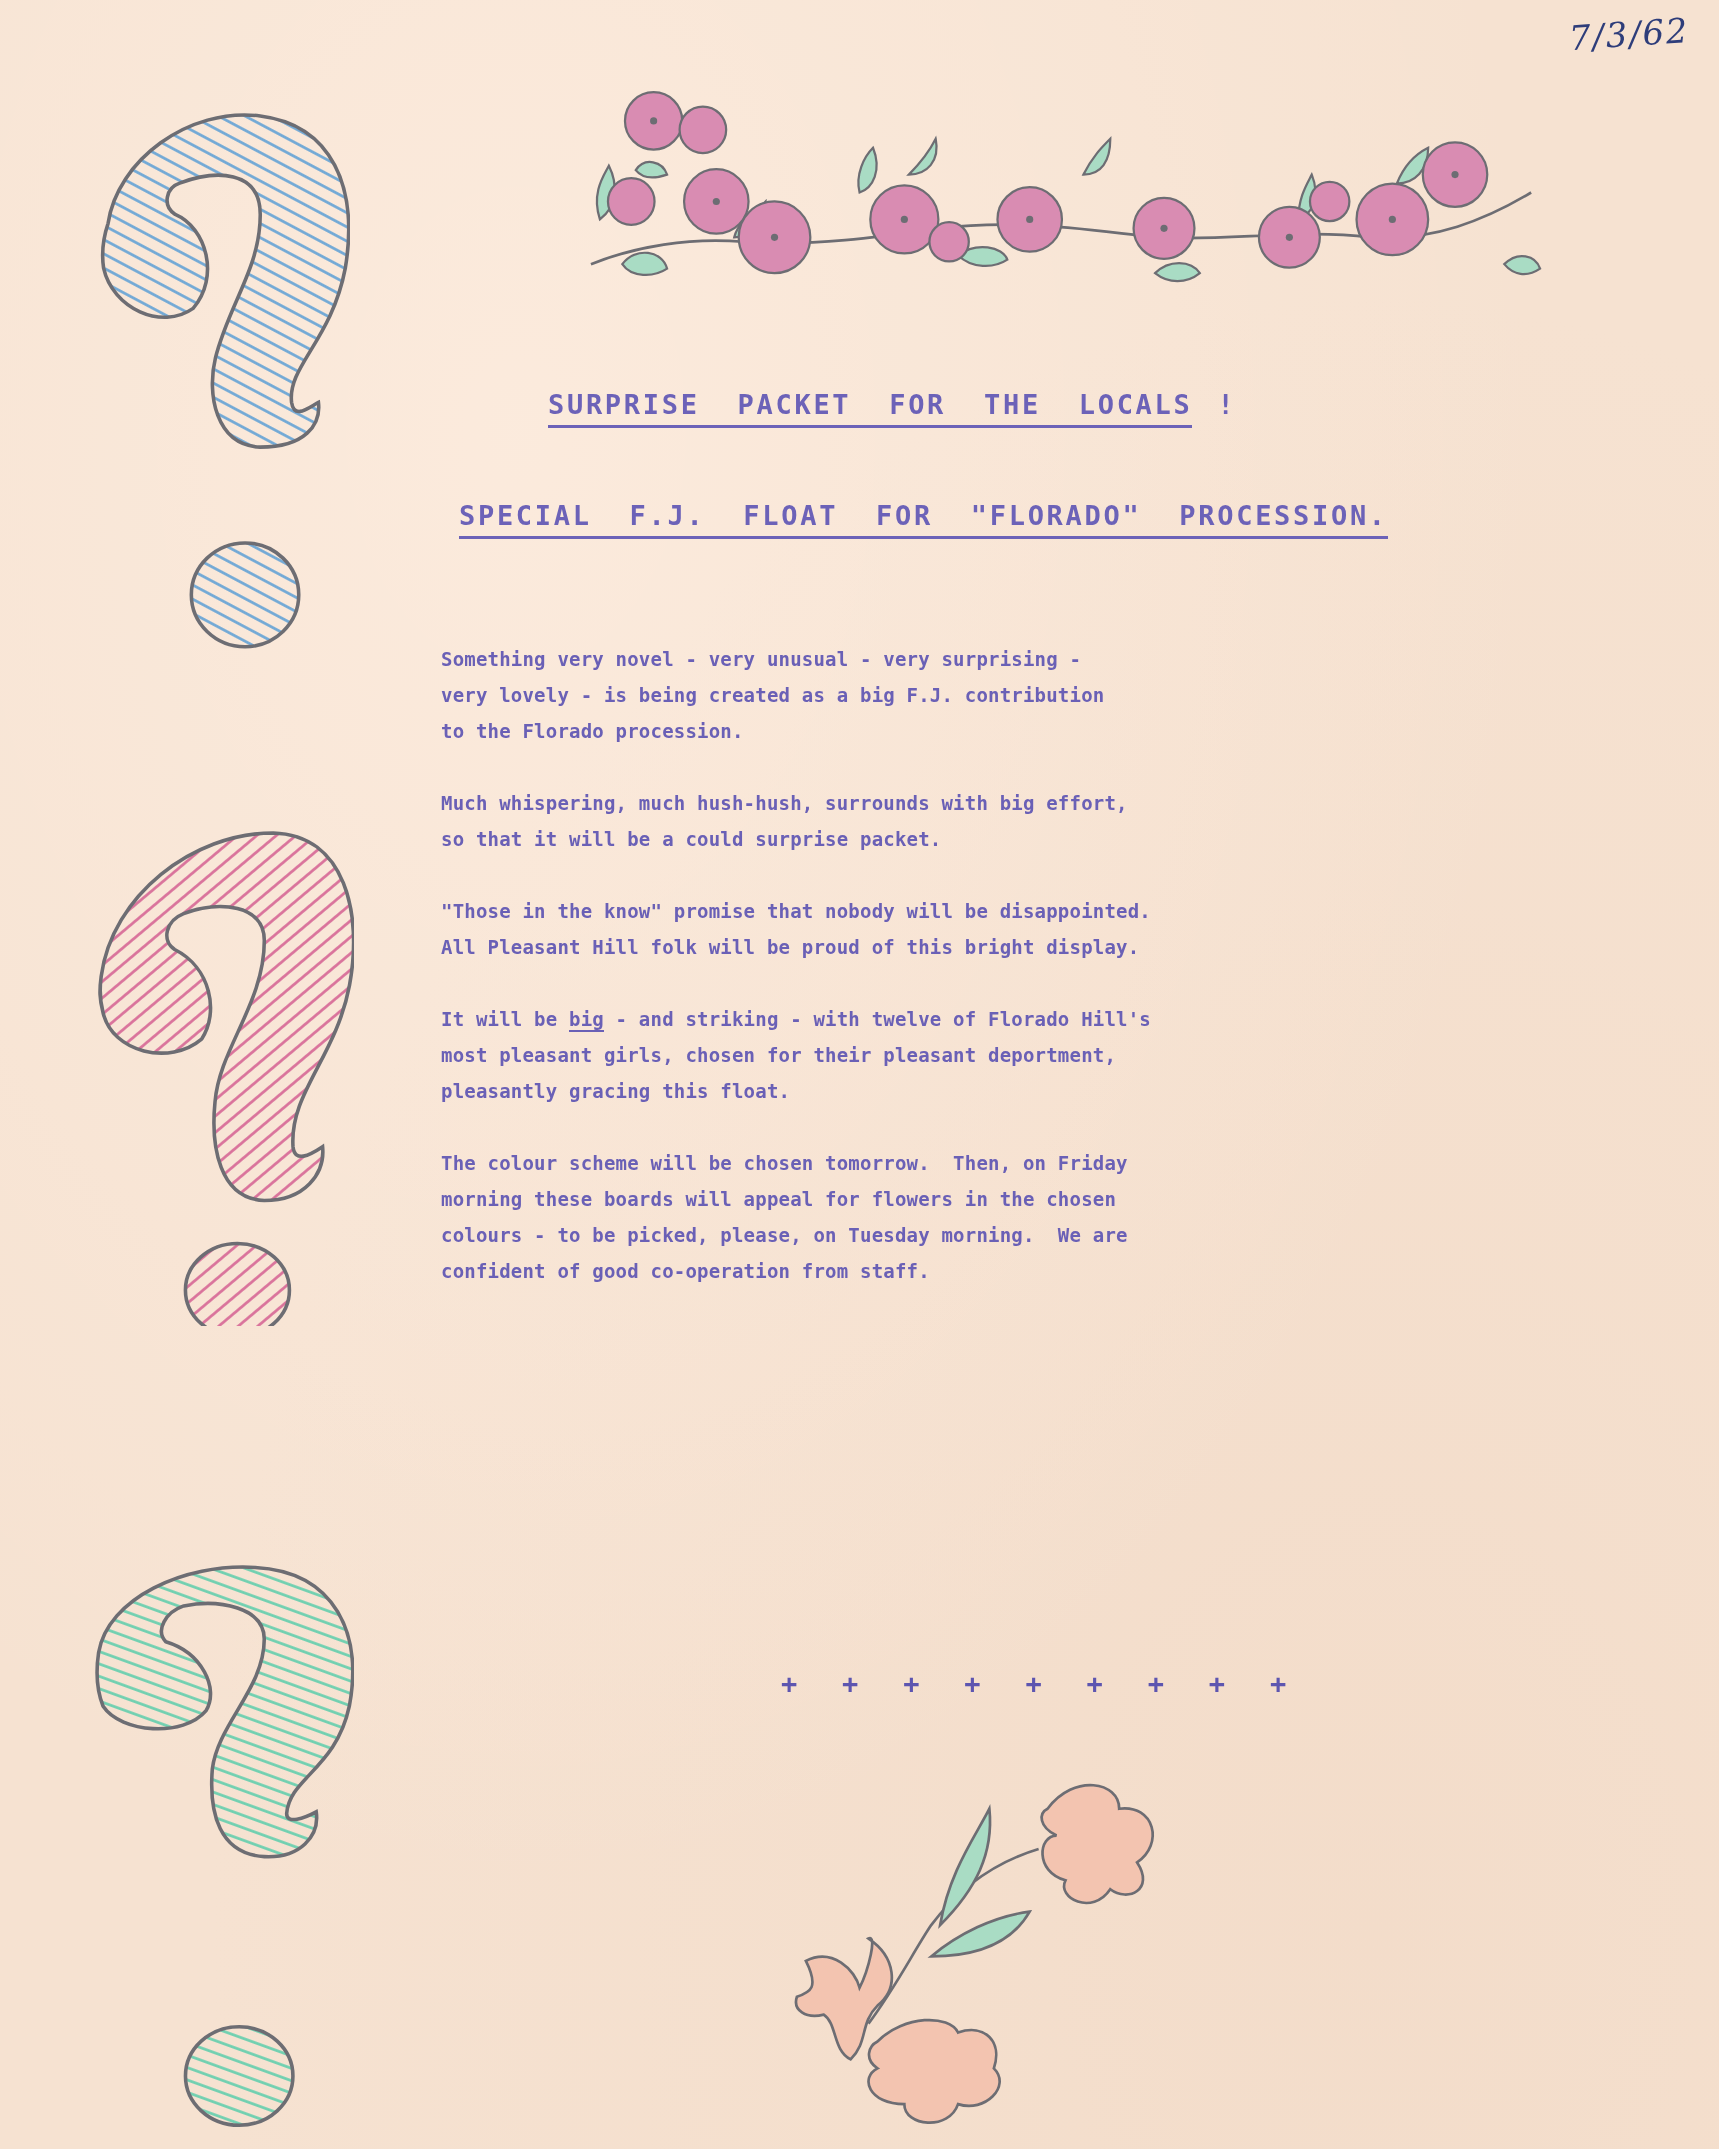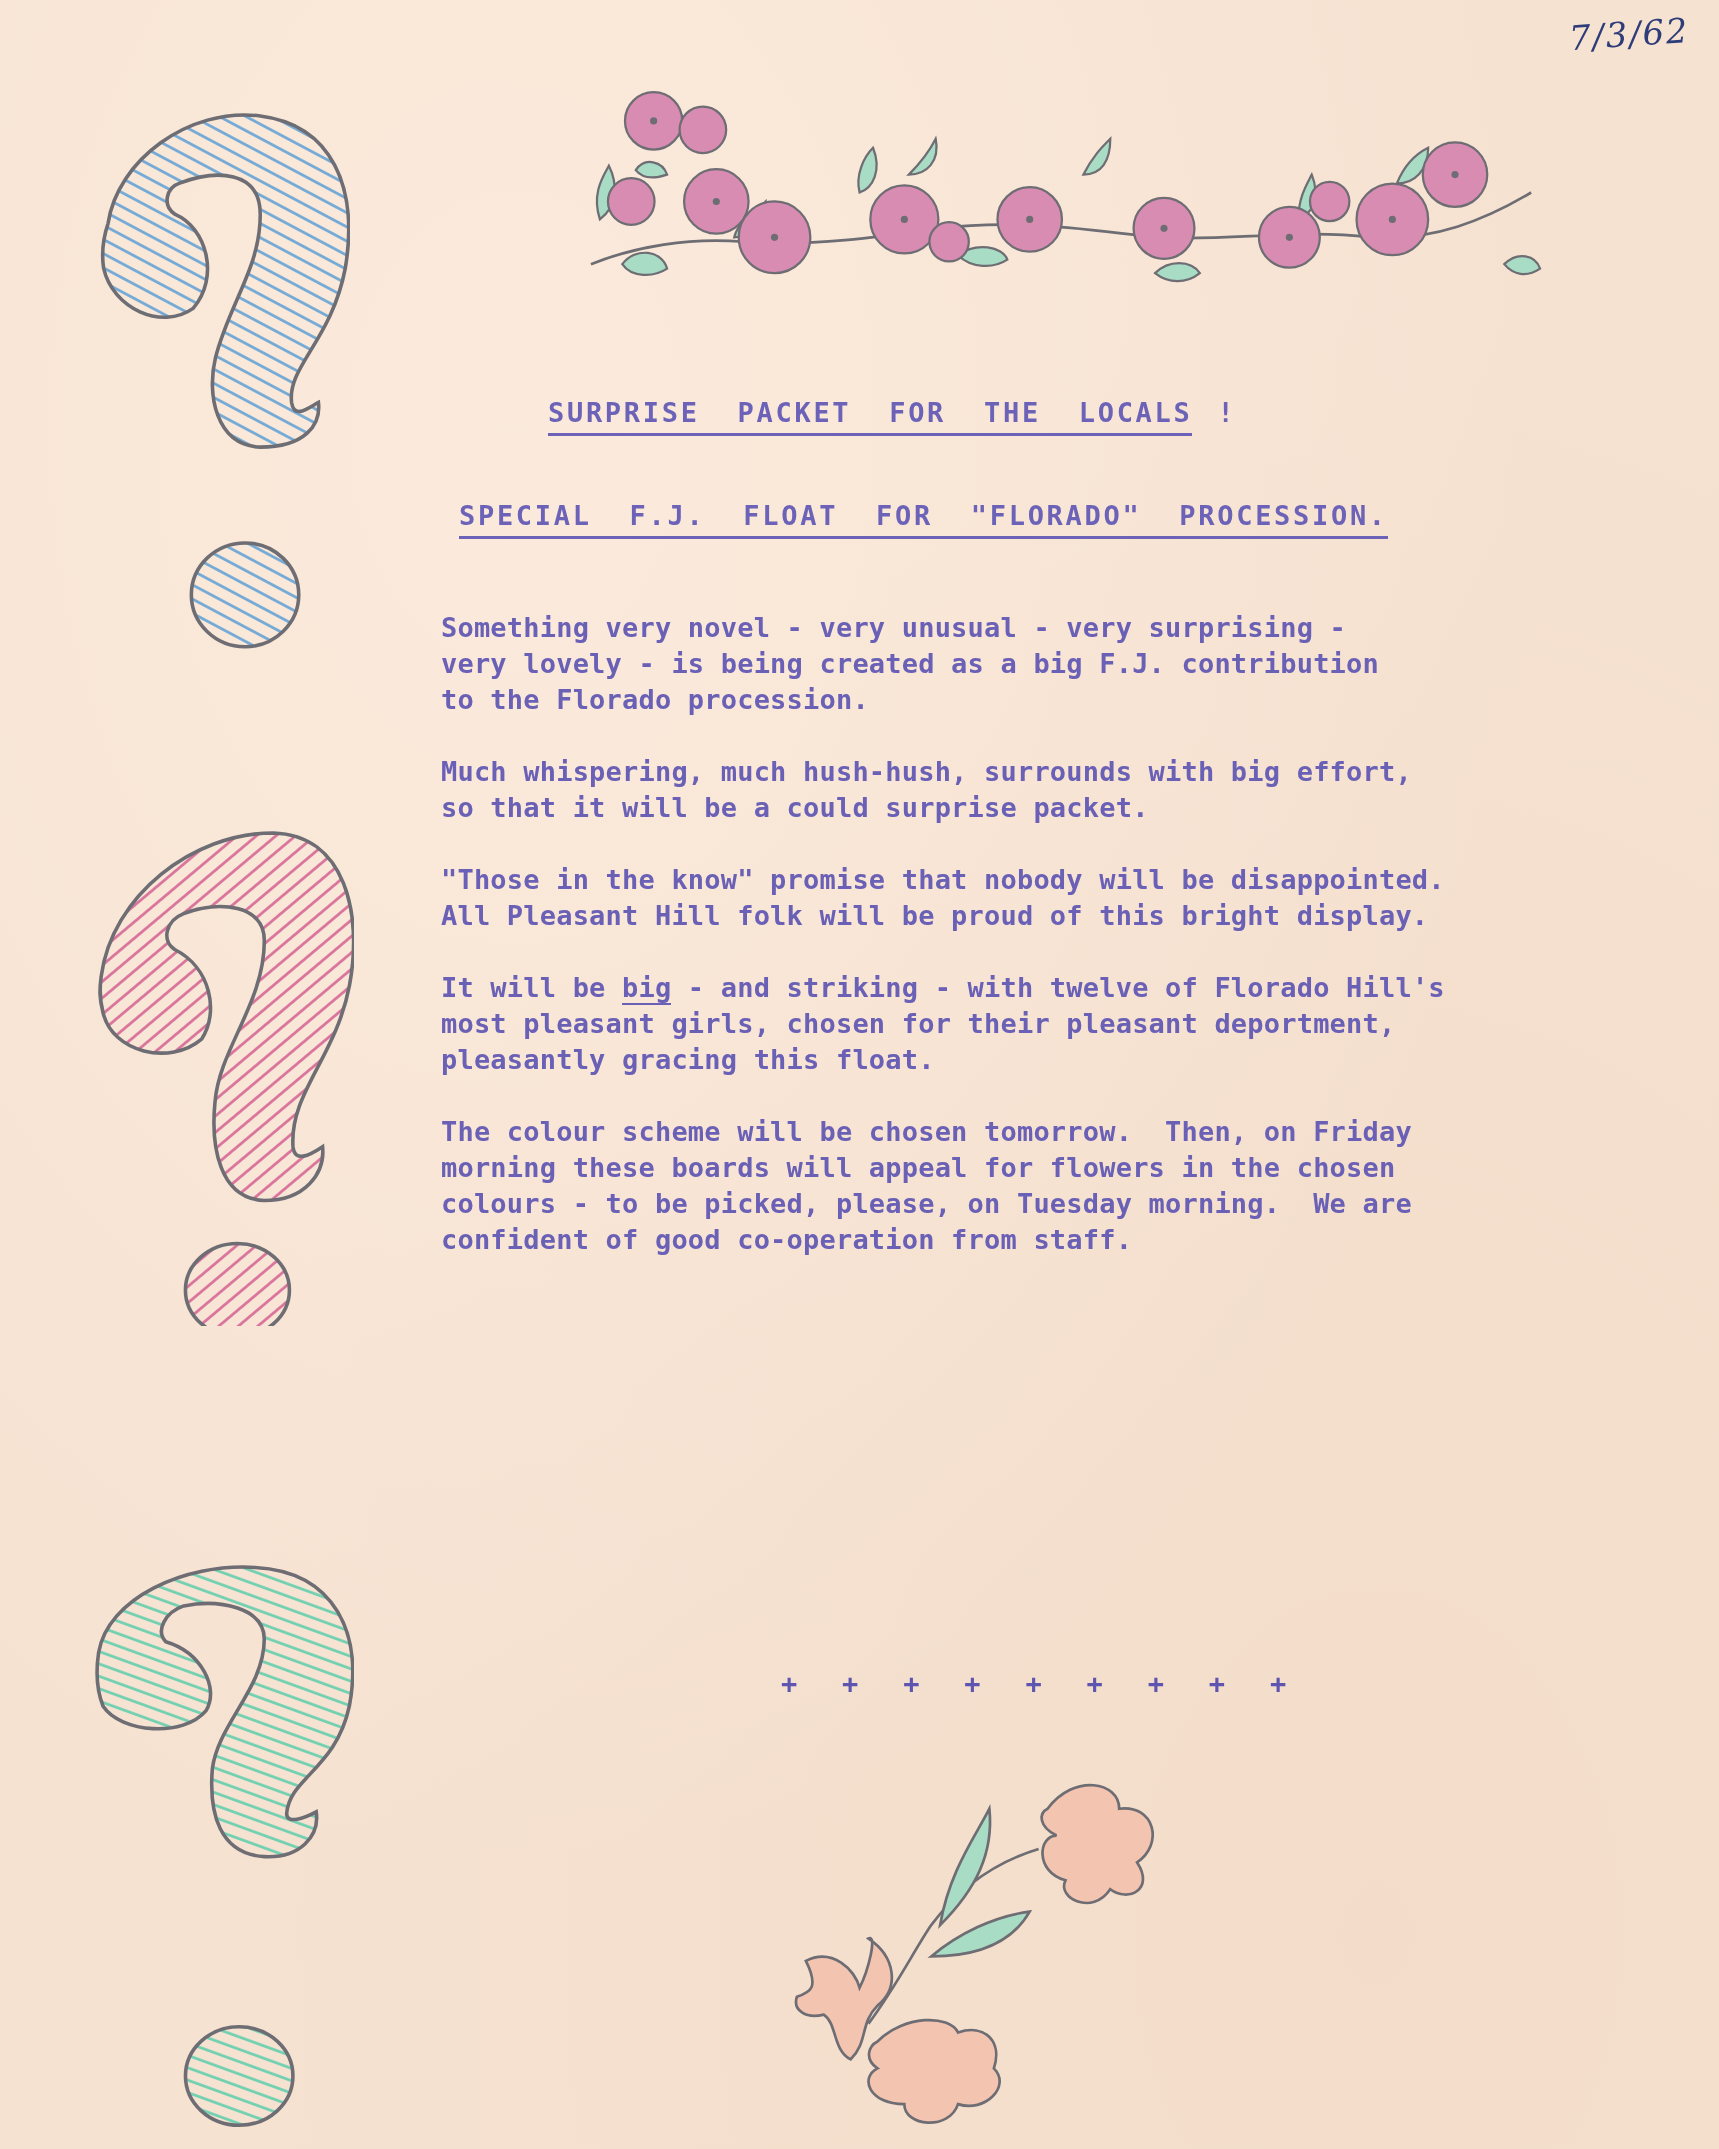--- a/index.html
+++ b/index.html
@@ -38,7 +38,7 @@
     .heading .ul {
       border-bottom: 3.6px solid #6c62b8; padding-bottom: 5.4px;
     }
-    .heading-1 { left: 548px; top: 389px; margin-top: 8px; }
+    .heading-1 { left: 548px; top: 389px; }
     .heading-1 .bang { margin-left: 25px; }
     .heading-2 { left: 459px; top: 500px; }
 

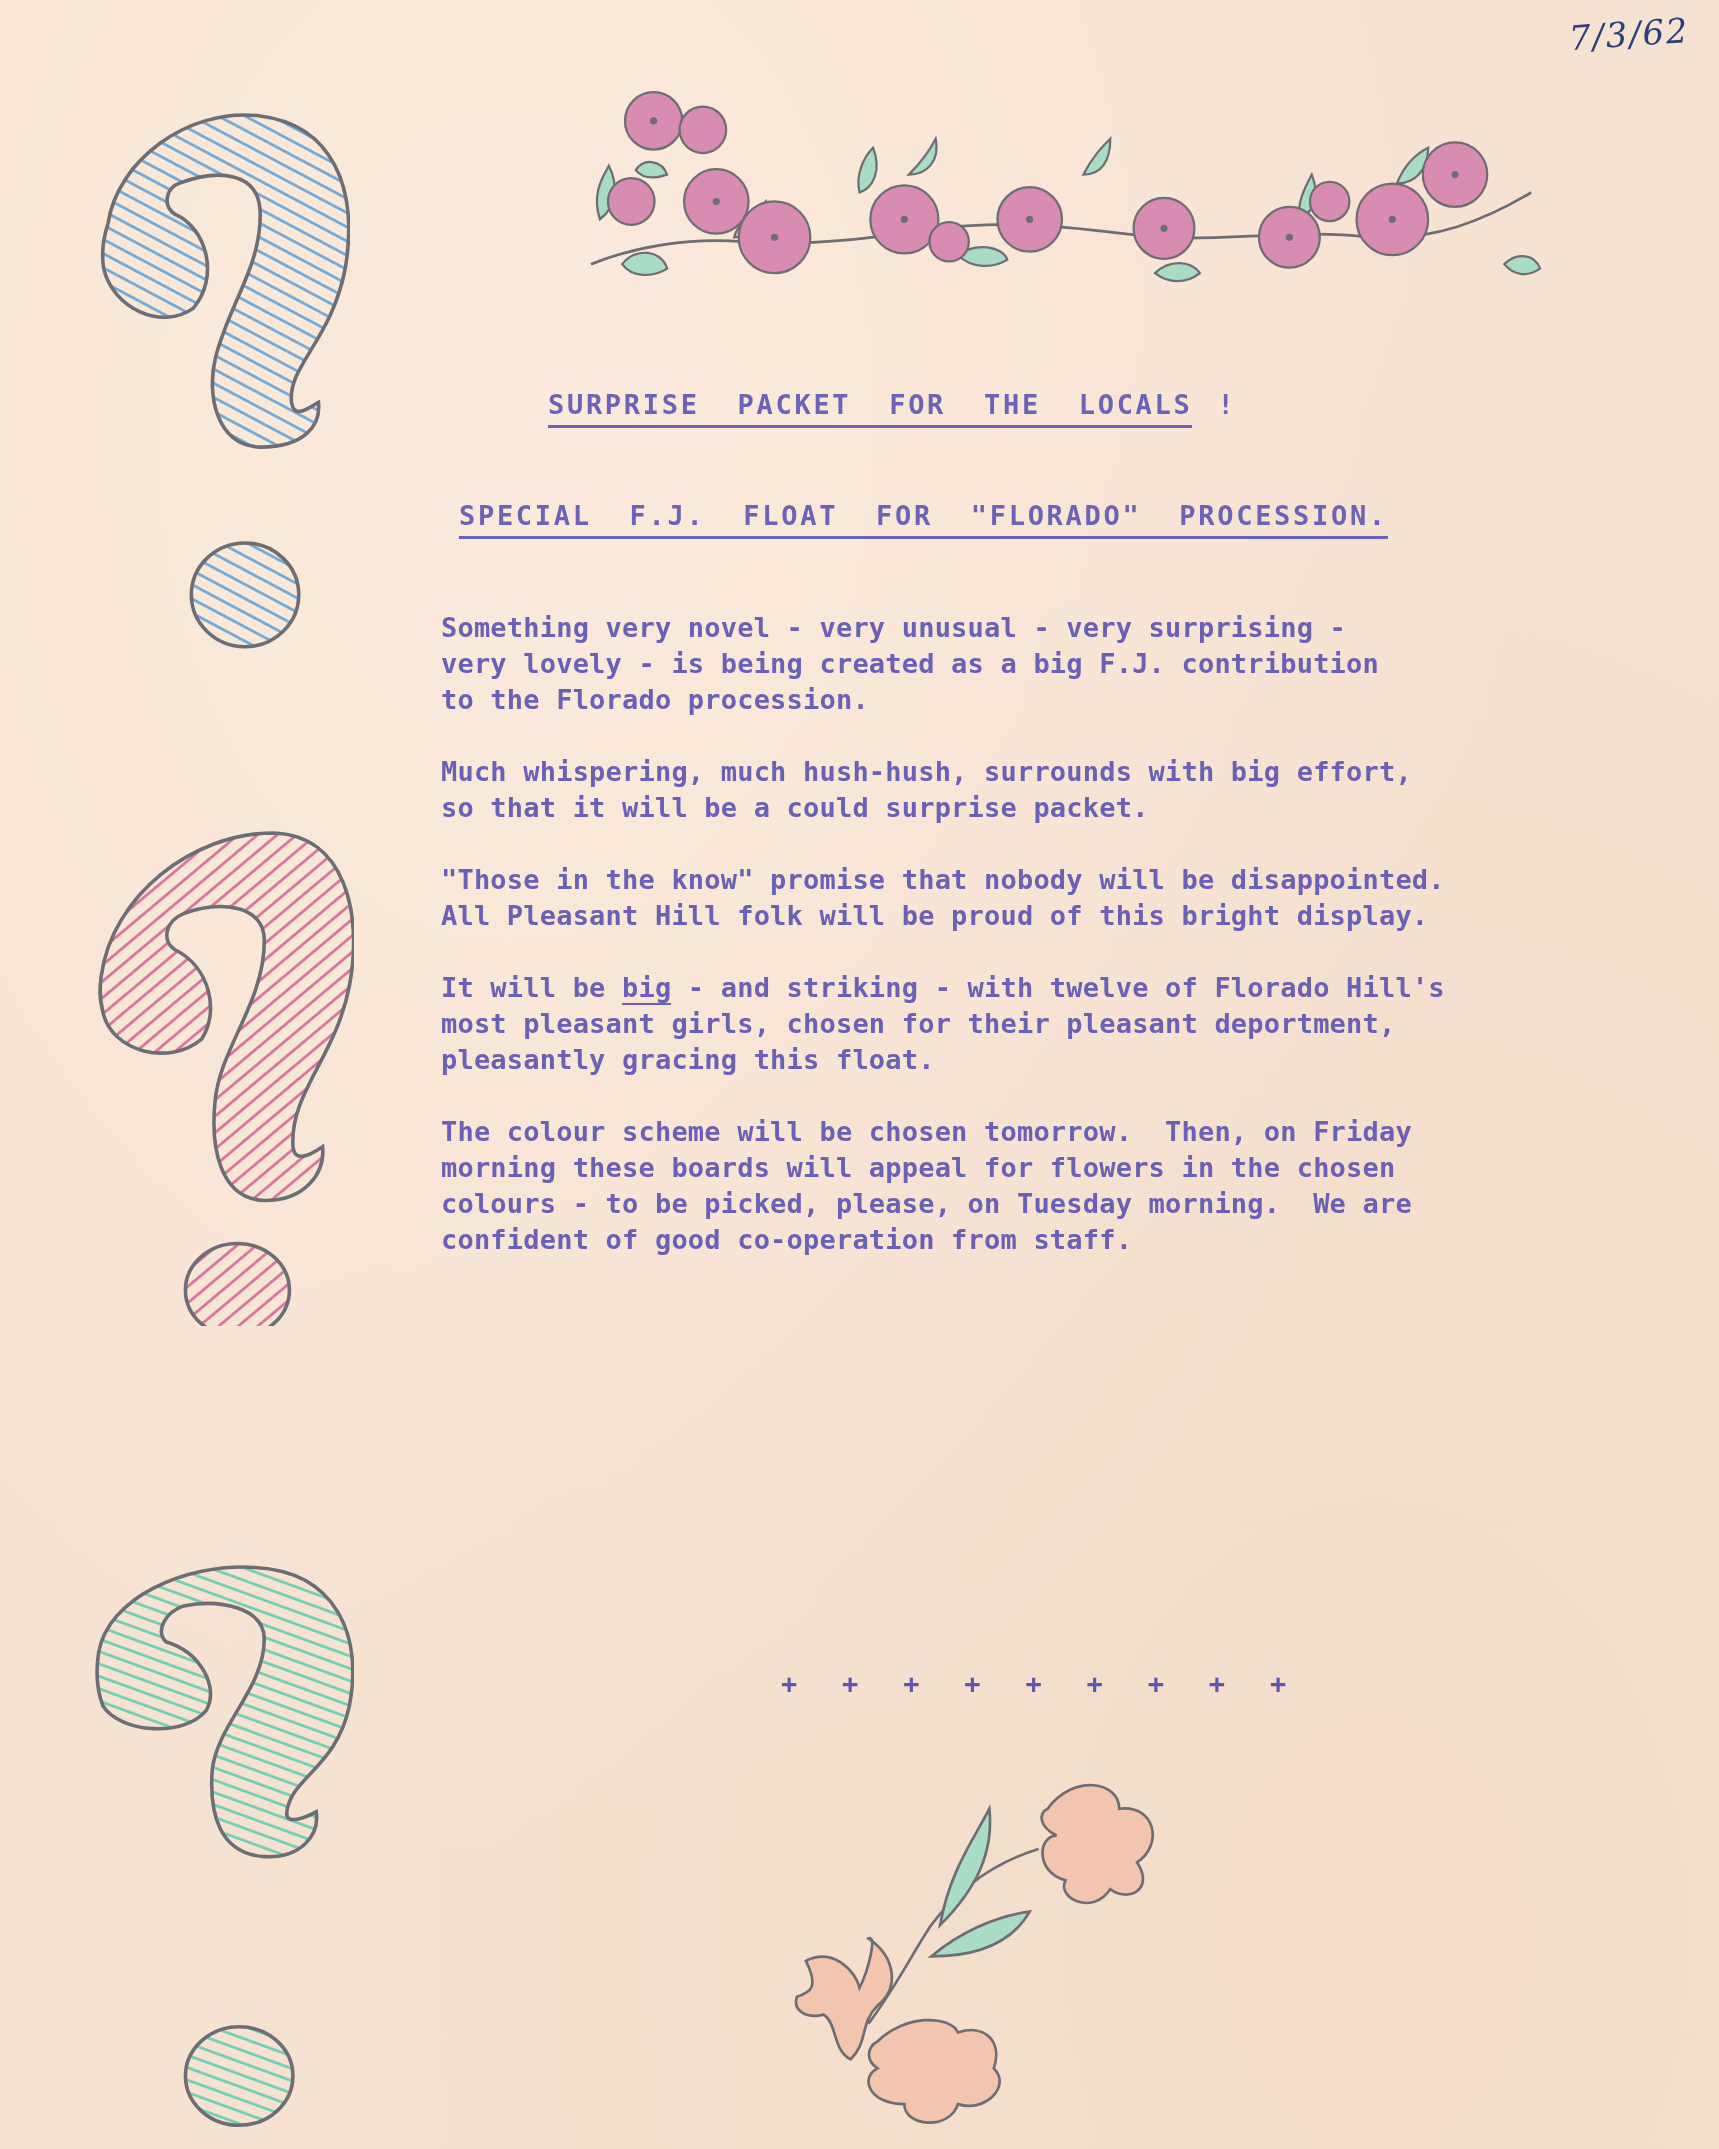--- a/index.html
+++ b/index.html
@@ -43,8 +43,8 @@
     .heading-2 { left: 459px; top: 500px; }
 
     .body-text {
-      position: absolute; left: 441px; top: 610px; width: 1164px;
-      font-size: 27px; line-height: 36px; font-weight: bold;
+      position: absolute; left: 441px; top: 641px; width: 1164px;
+      font-size: 19px; line-height: 36px; font-weight: bold;
       color: #6a60b6; letter-spacing: 0.2px;
     }
     .para { margin: 0 0 36px 0; white-space: pre; }

